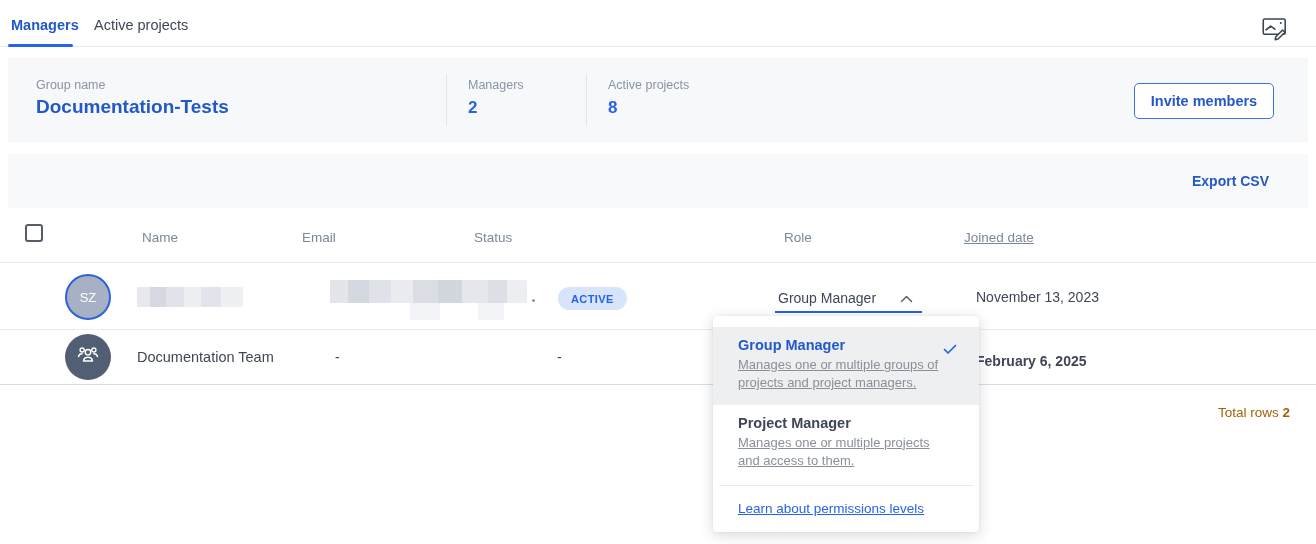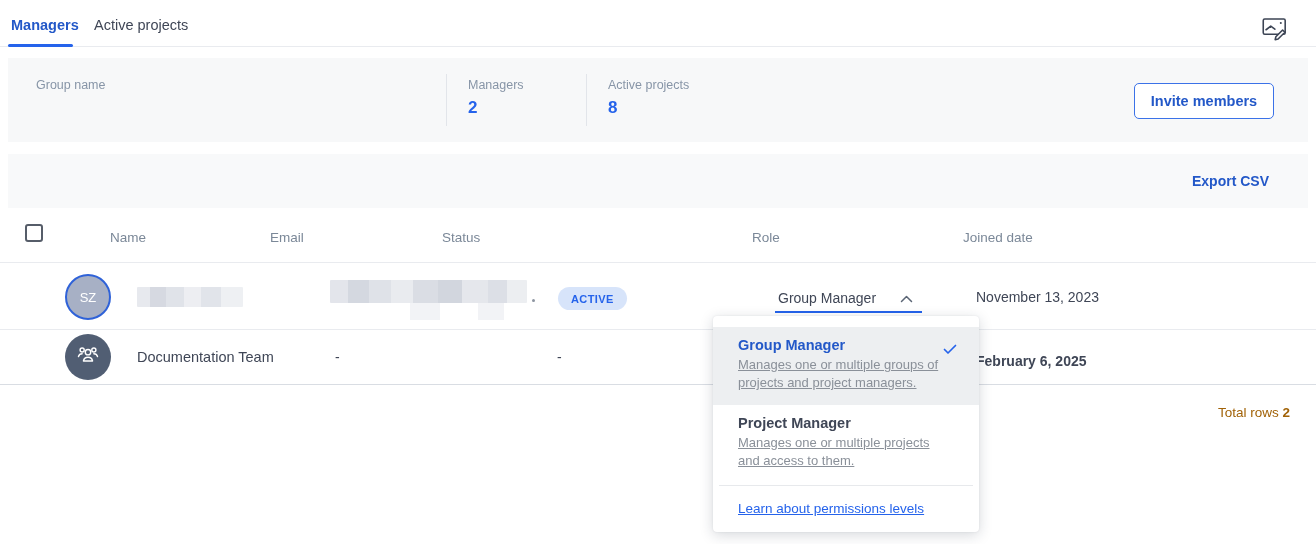--- a/index.html
+++ b/index.html
@@ -127,6 +127,7 @@
 
   <div class="abs summary-band">
     <div class="abs mini-label group-label">Group name</div>
+    <div class="abs group-name">Documentation-Tests</div>
     <div class="abs stat-divider divider-1"></div>
     <div class="abs mini-label stat1-label">Managers</div>
     <div class="abs stat-value stat1-value">2</div>

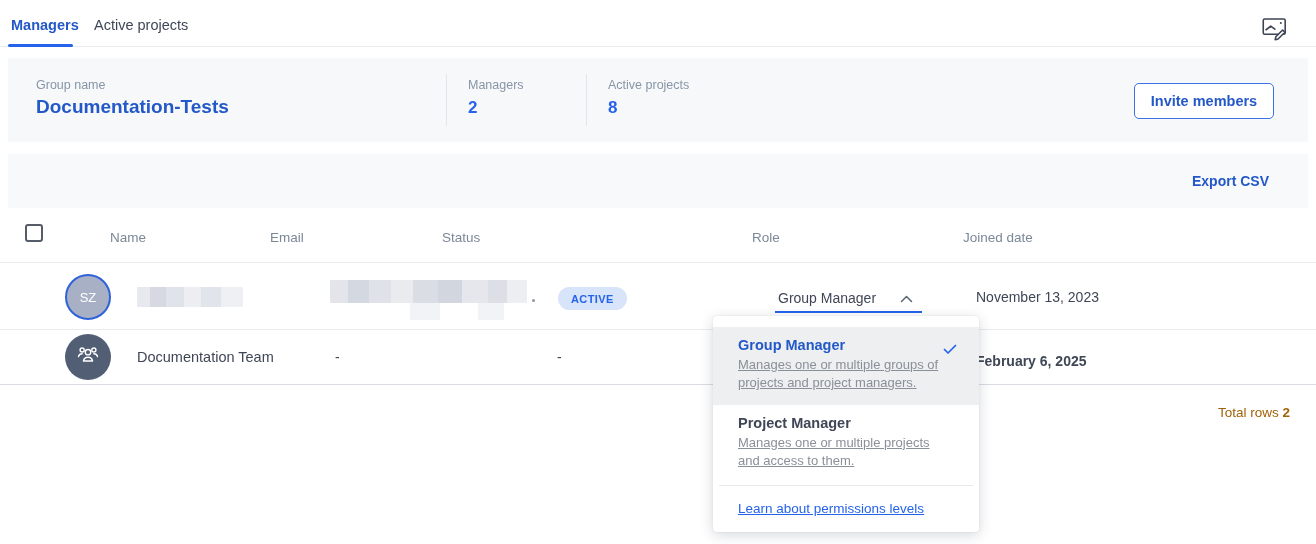--- a/index.html
+++ b/index.html
@@ -40,7 +40,7 @@
 
   
   .thead-border { left:0; top:262px; width:1316px; height:1px; background:#e9ebef; }
-  .th { top:230px; font-size:13.5px; color:#7b8898; }
+  .th { top:230px; font-size:13.5px; color:#7b8898;margin-left:32px; }
   .th-name { left:110px; } .th-email { left:270px; } .th-status { left:442px; }
   .th-role { left:752px; } .th-joined { left:963px; }
   .select-all {

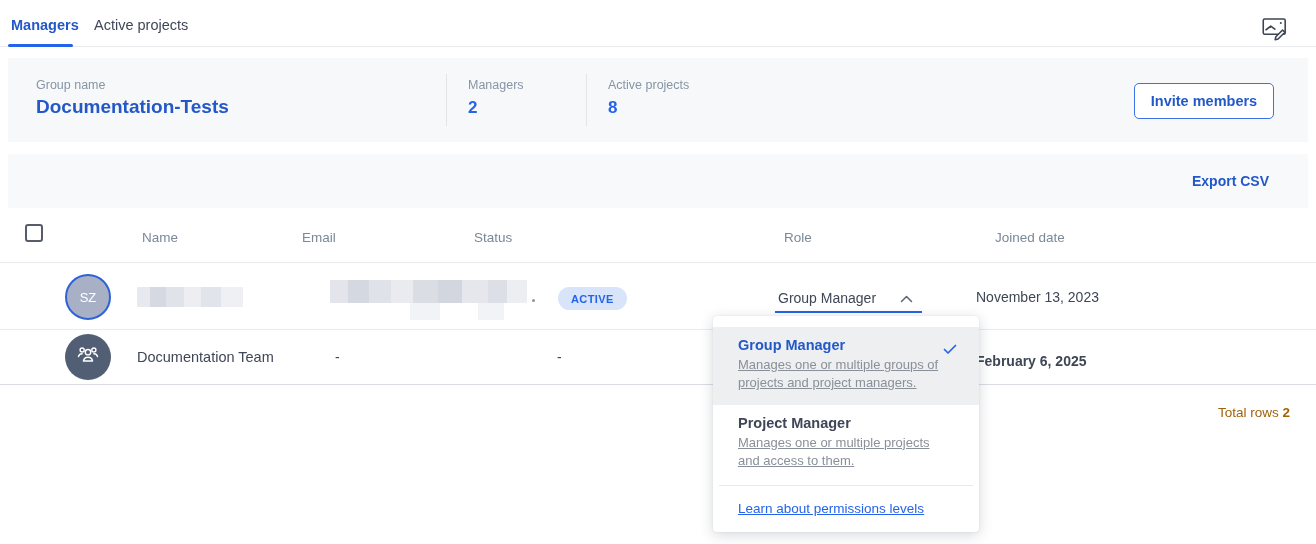--- a/index.html
+++ b/index.html
@@ -42,7 +42,7 @@
   .thead-border { left:0; top:262px; width:1316px; height:1px; background:#e9ebef; }
   .th { top:230px; font-size:13.5px; color:#7b8898;margin-left:32px; }
   .th-name { left:110px; } .th-email { left:270px; } .th-status { left:442px; }
-  .th-role { left:752px; } .th-joined { left:963px; }
+  .th-role { left:752px; } .th-joined { left:932px;text-decoration:underline; }
   .select-all {
     left:25px; top:224px; width:18px; height:18px; border:2px solid #565d69;
     border-radius:3px; background:#fff; cursor:pointer;

